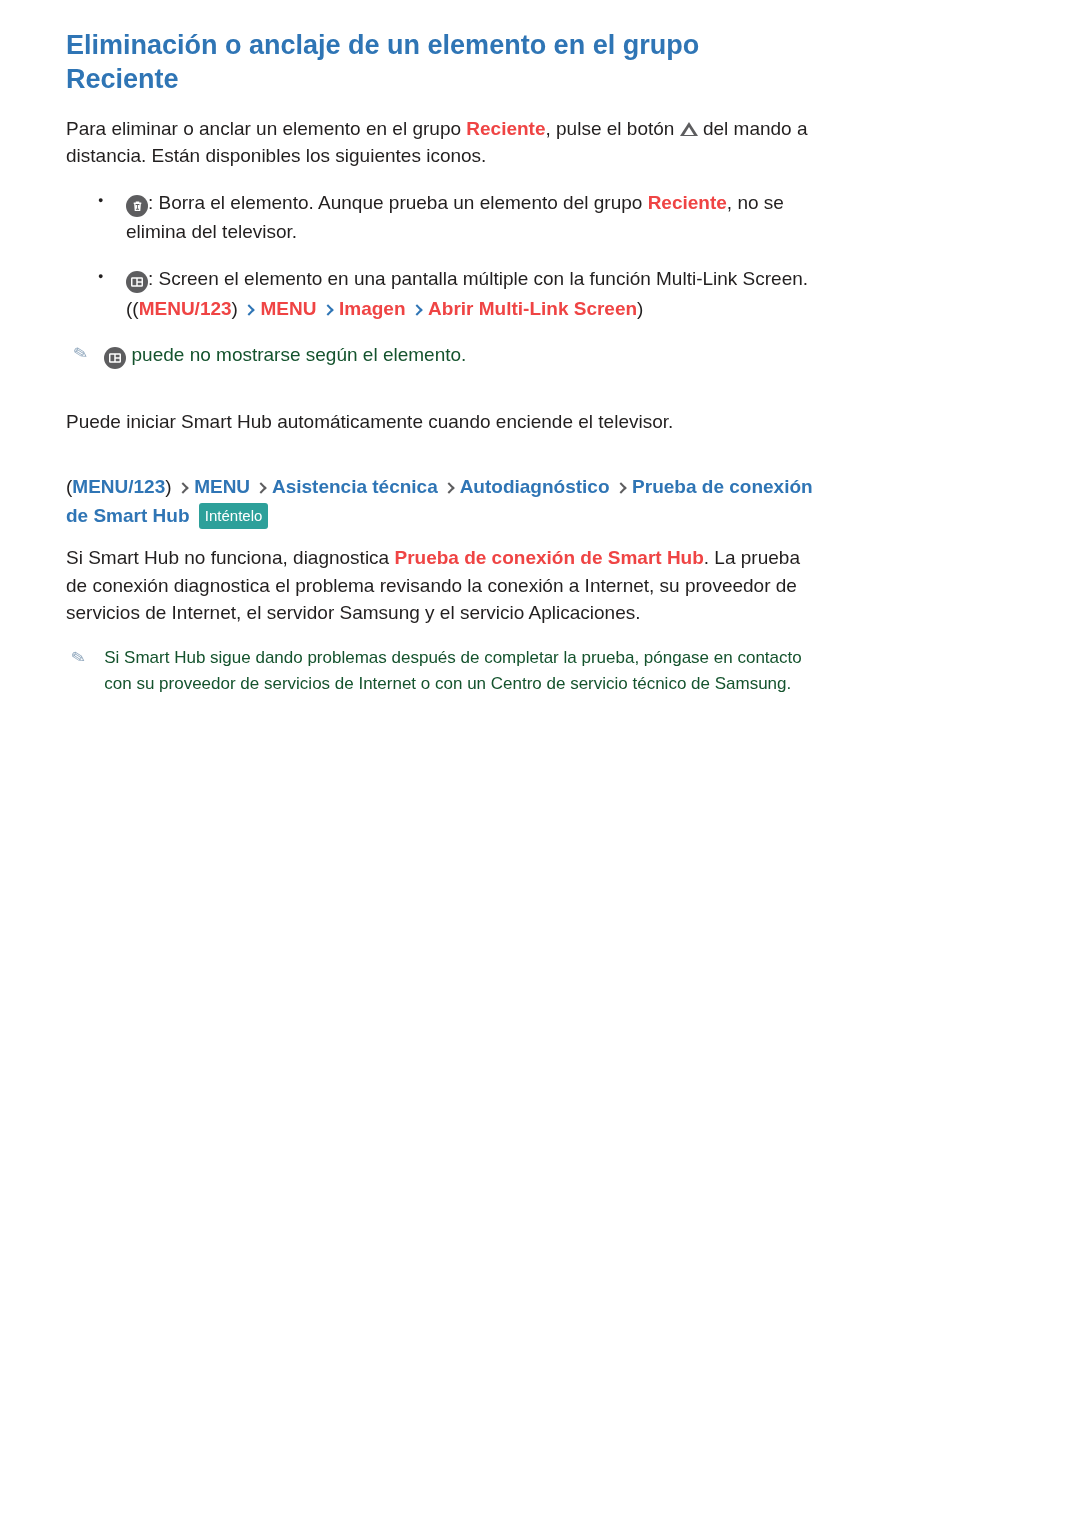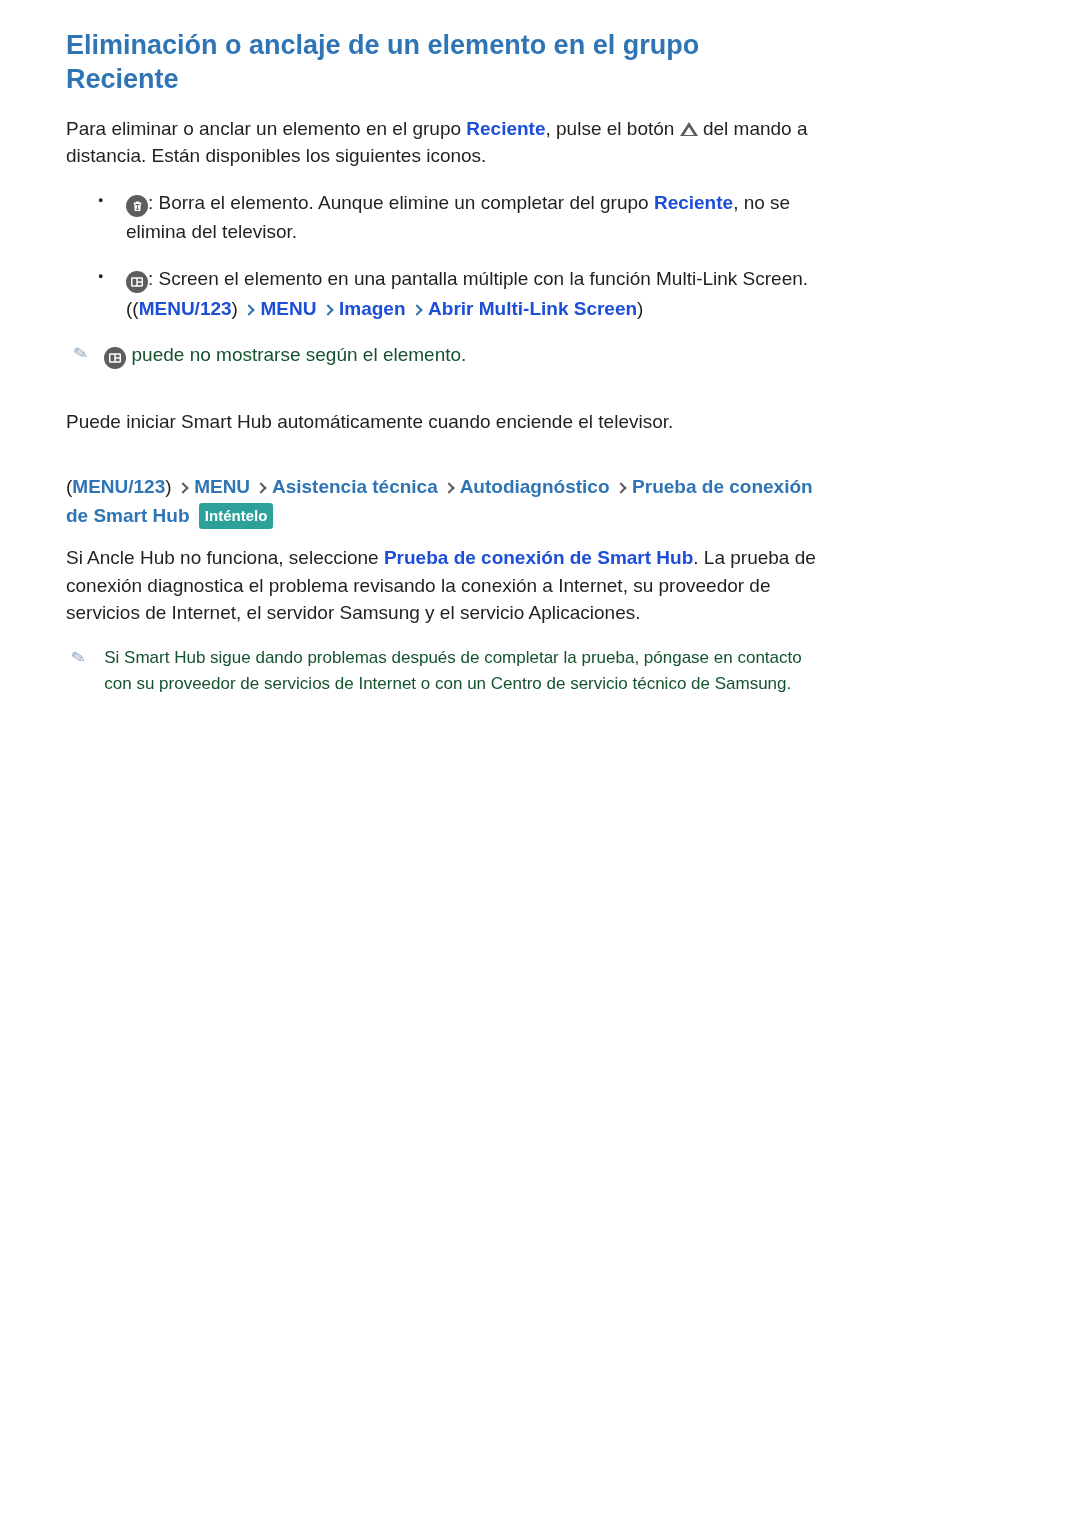--- a/index.html
+++ b/index.html
@@ -28,7 +28,7 @@
     margin: 0 0 18px 0;
     color: #221f1f;
   }
-  .kw { color: #1d4ed8; font-weight: 700; }
+  .kw { color: #ef4444; font-weight: 700; }
   ul.icon-list {
     list-style: none;
     padding: 0 0 0 32px;

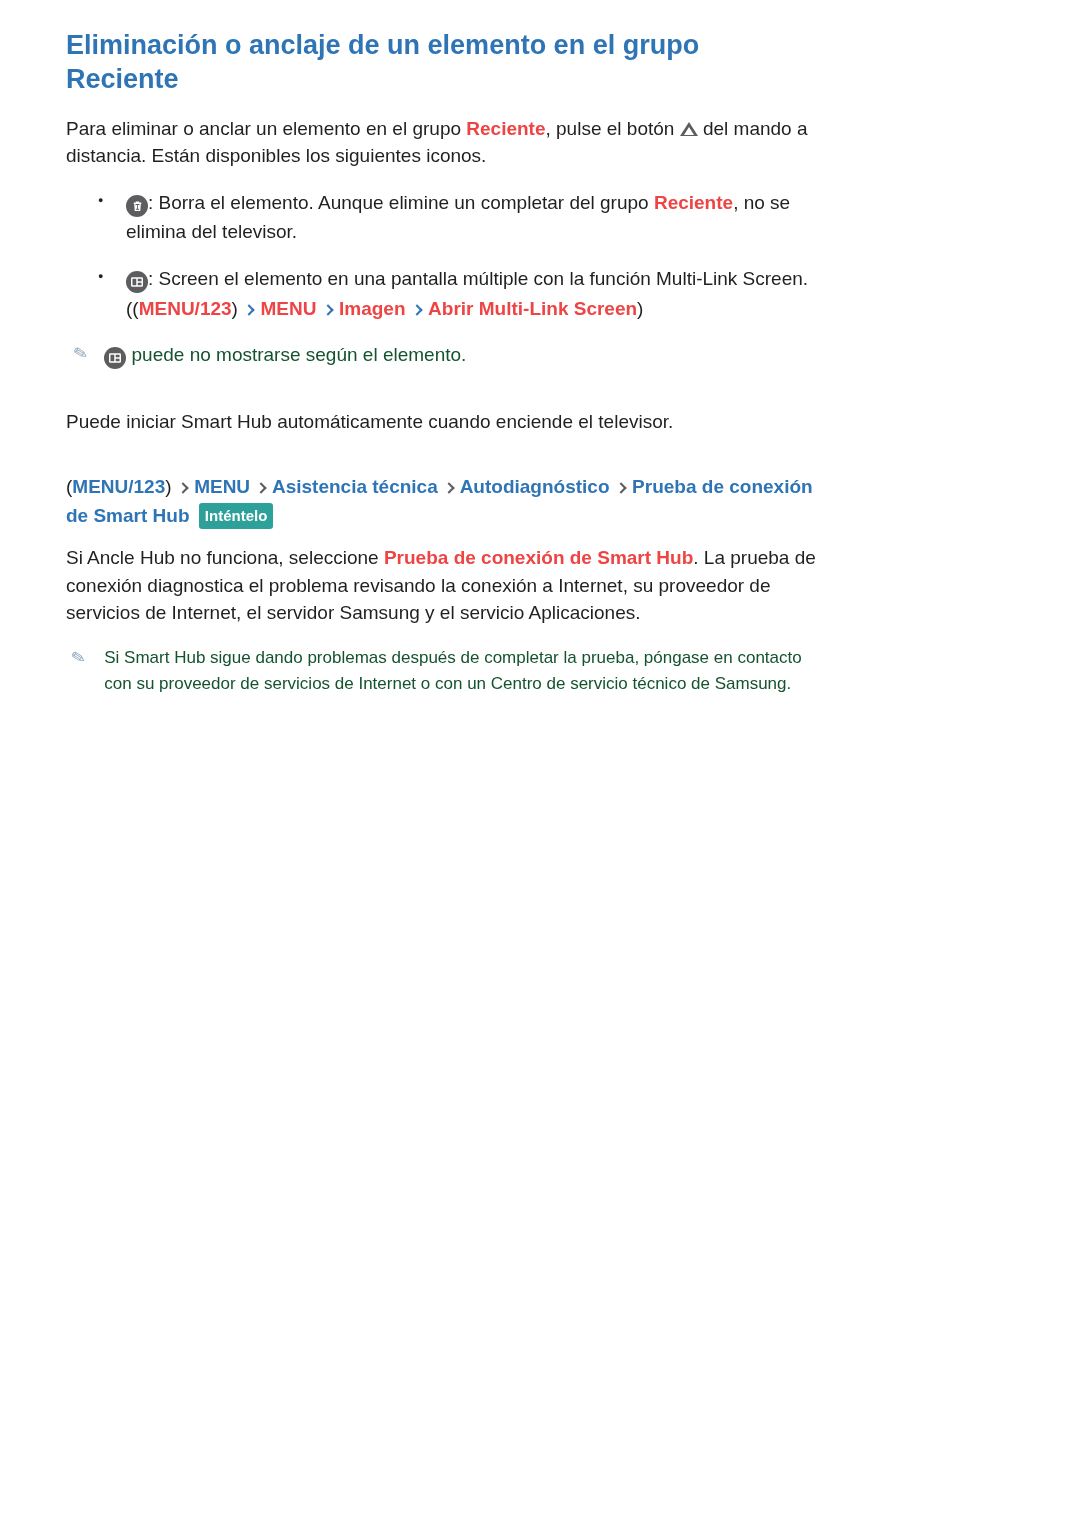--- a/index.html
+++ b/index.html
@@ -151,7 +151,7 @@
           <svg class="trash-svg" viewBox="0 0 24 24" fill="none" stroke="#fff" stroke-width="2.5">
               <path d="M5 7h14M10 7V5h4v2M7 7l1 13h8l1-13M10 10v7M14 10v7"></path>
             </svg>
-        </span><span>: Borra el elemento. Aunque elimine un completar del grupo </span><span class="kw">Reciente</span><span>, no se elimina del televisor.</span>
+        </span><span>: Borra el elemento. Aunque prueba un elemento del grupo </span><span class="kw">Reciente</span><span>, no se elimina del televisor.</span>
       </li>
       <li>
         <span class="circ-icon">

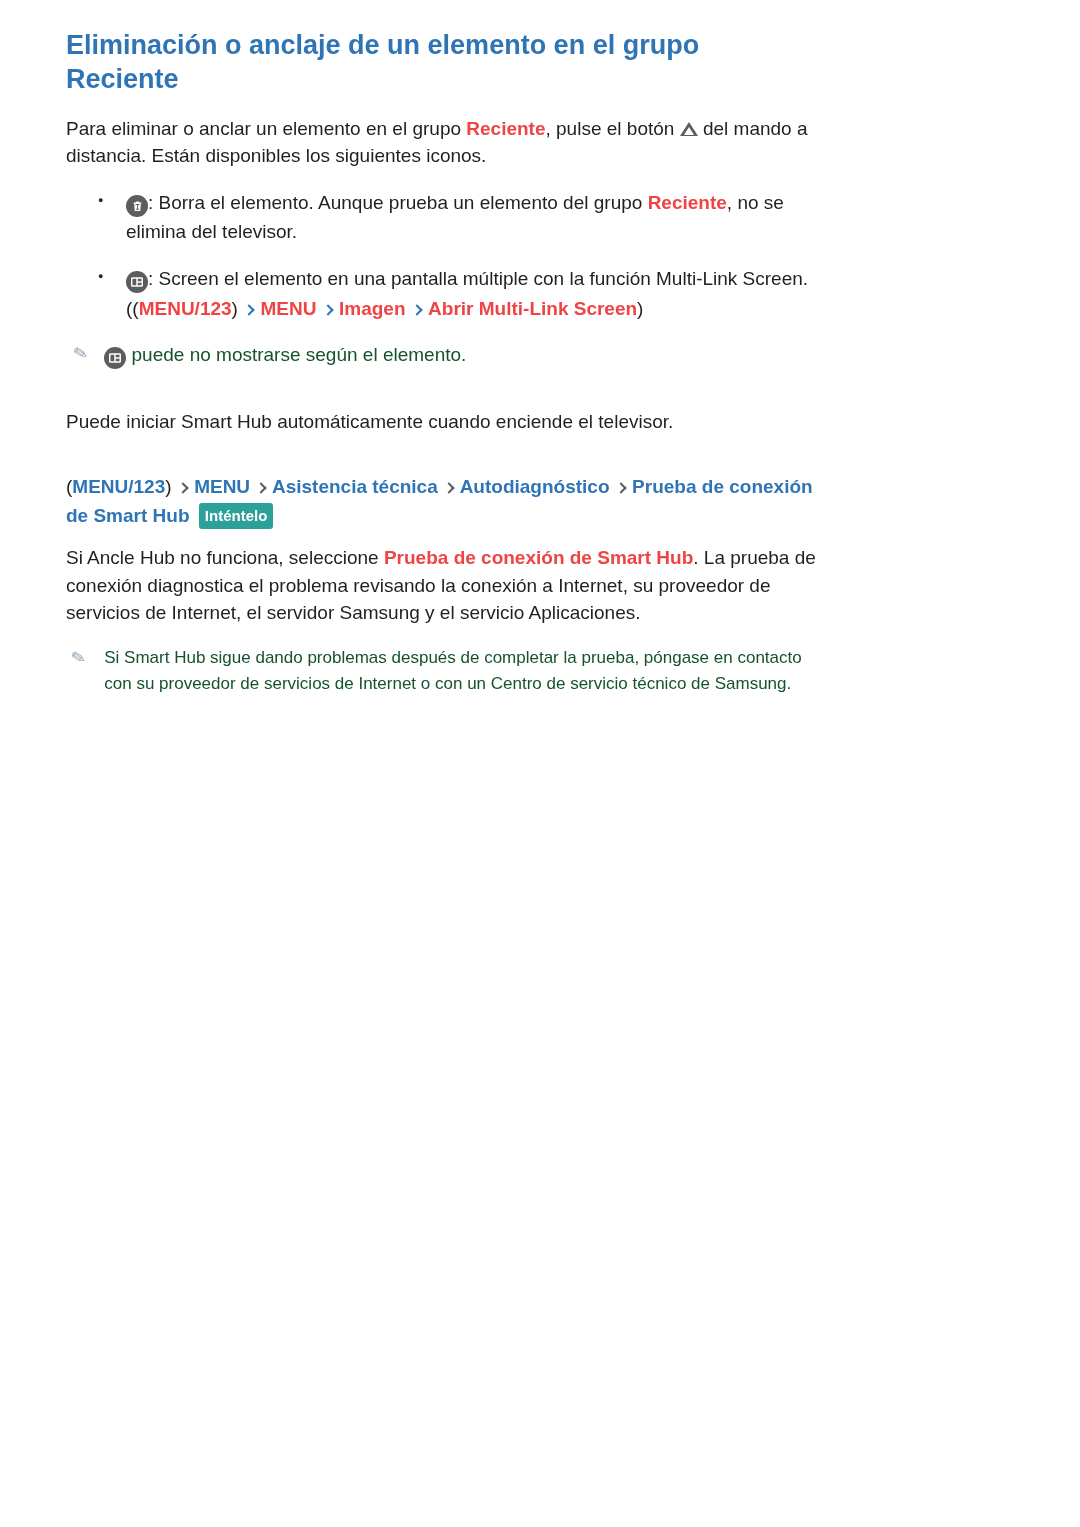--- a/index.html
+++ b/index.html
@@ -123,7 +123,7 @@
     background: #2da09a;
     color: #fff;
     font-size: 15px;
-    font-weight: 700;
+    font-weight: 400;
     padding: 2px 6px;
     border-radius: 3px;
     vertical-align: 1px;

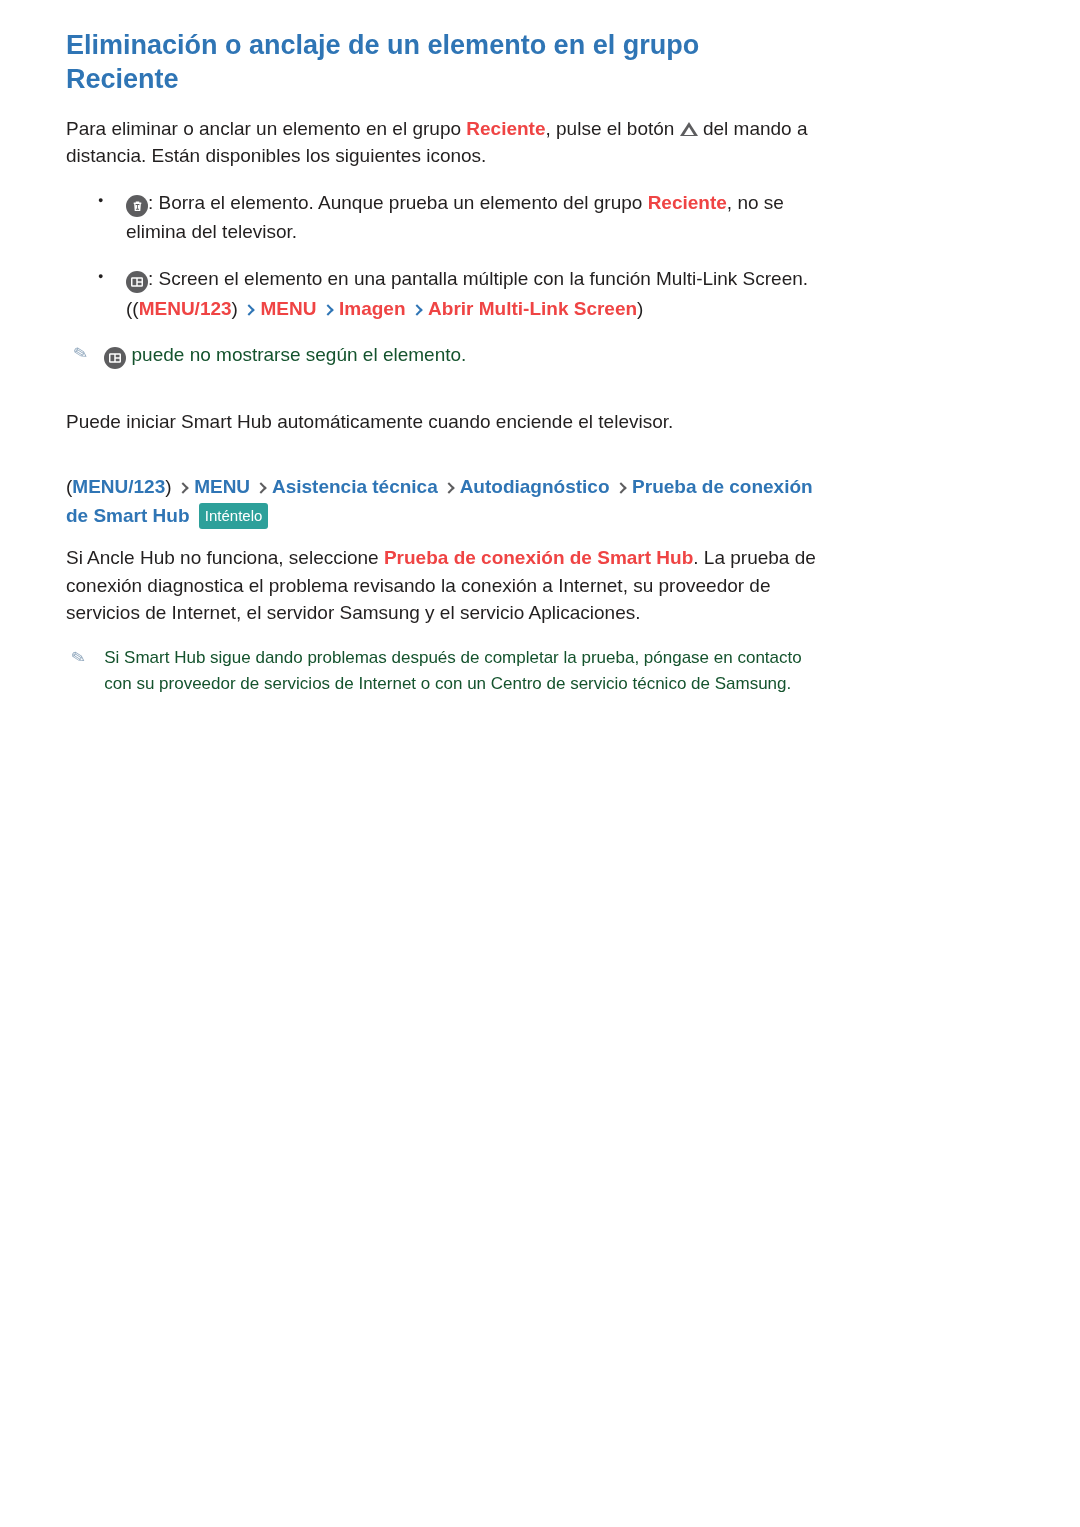--- a/index.html
+++ b/index.html
@@ -202,7 +202,7 @@
       <span class="try-btn">Inténtelo</span>
     </p>
     <p class="body">
-      <span>Si Ancle Hub no funciona, seleccione </span><span class="kw">Prueba de conexión de Smart Hub</span><span>. La prueba de conexión diagnostica el problema revisando la conexión a Internet, su proveedor de servicios de Internet, el servidor Samsung y el servicio Aplicaciones.</span>
+      <span>Si Smart Hub no funciona, diagnostica </span><span class="kw">Prueba de conexión de Smart Hub</span><span>. La prueba de conexión diagnostica el problema revisando la conexión a Internet, su proveedor de servicios de Internet, el servidor Samsung y el servicio Aplicaciones.</span>
     </p>
     <div class="note-row">
       <span class="pencil">✎</span>

